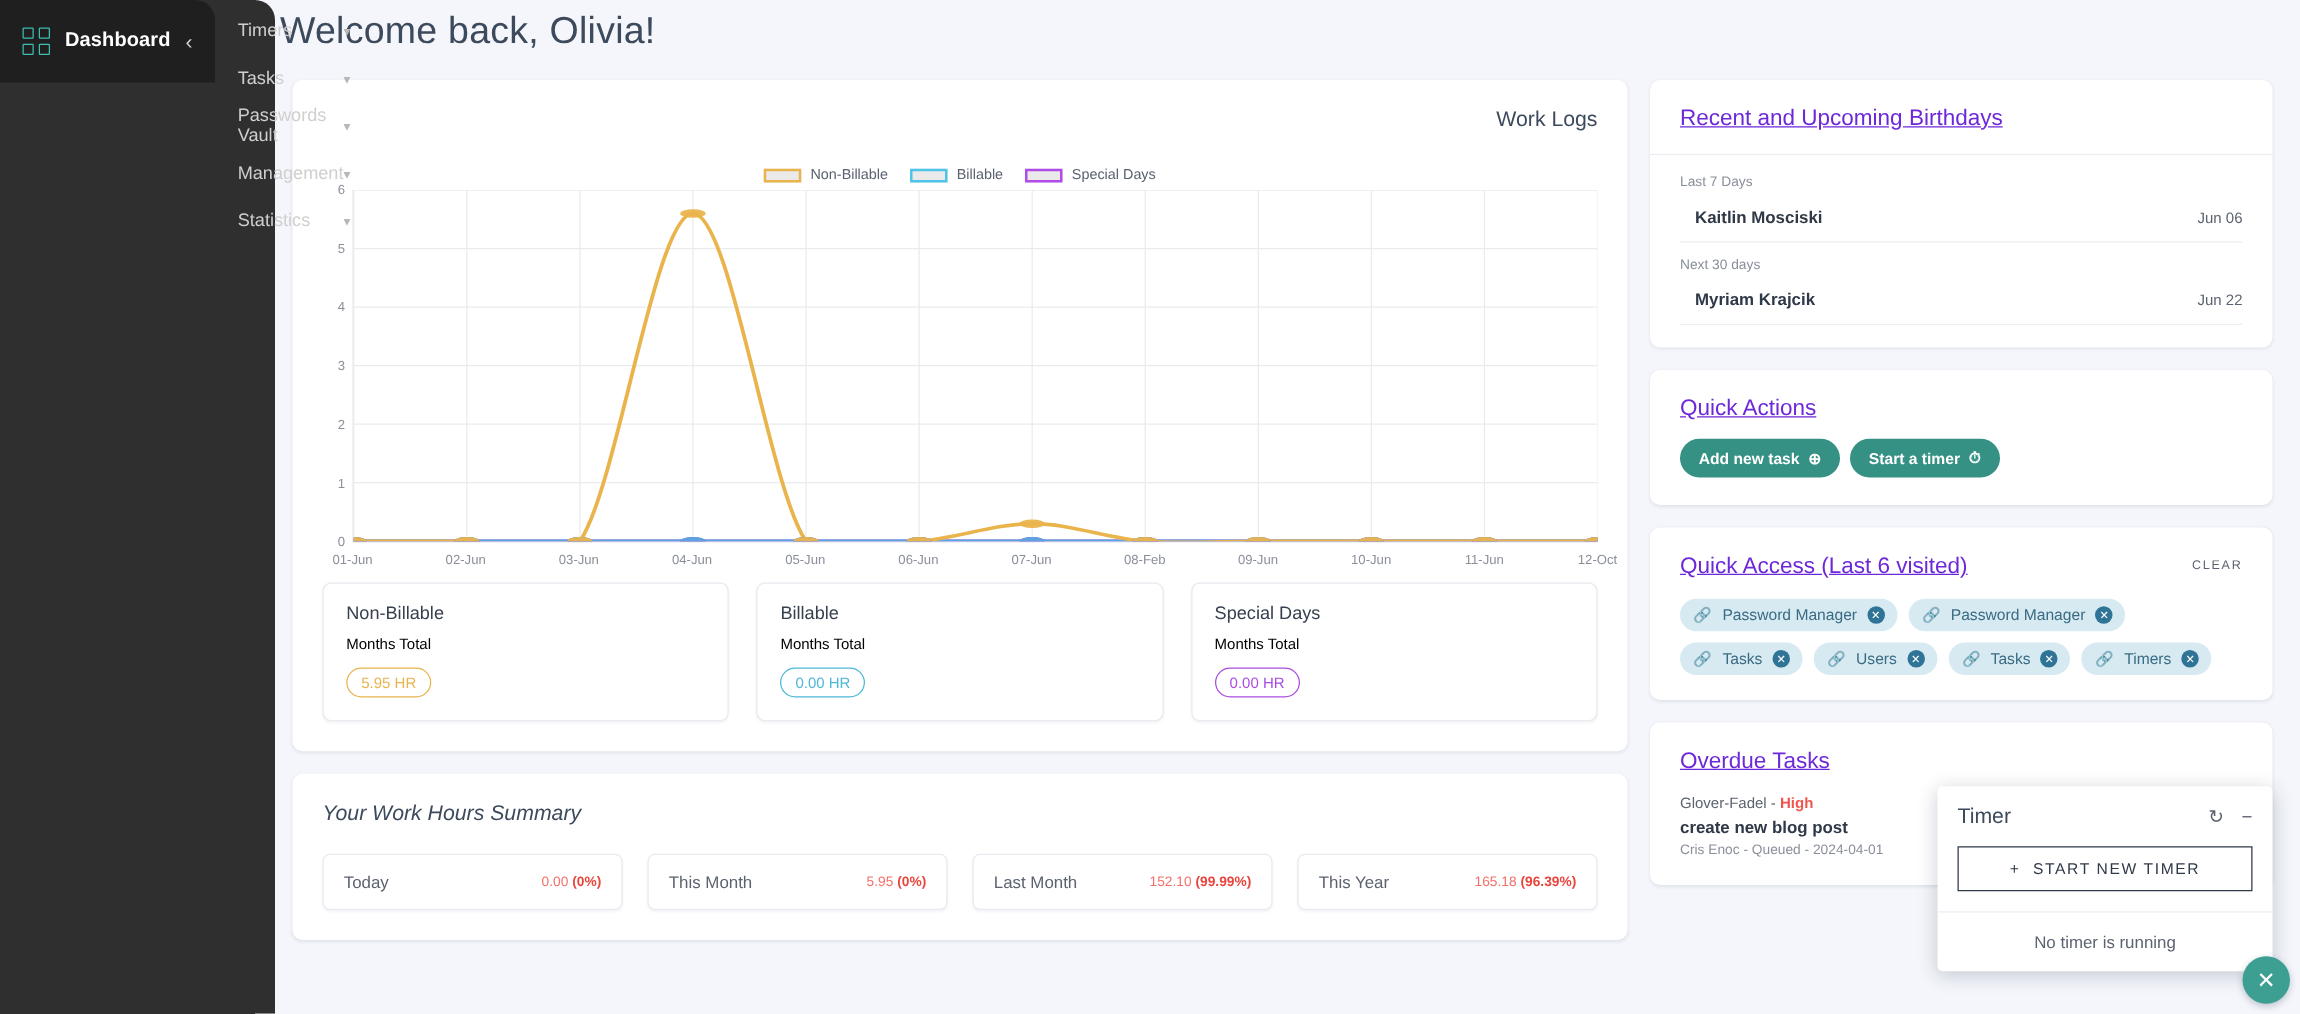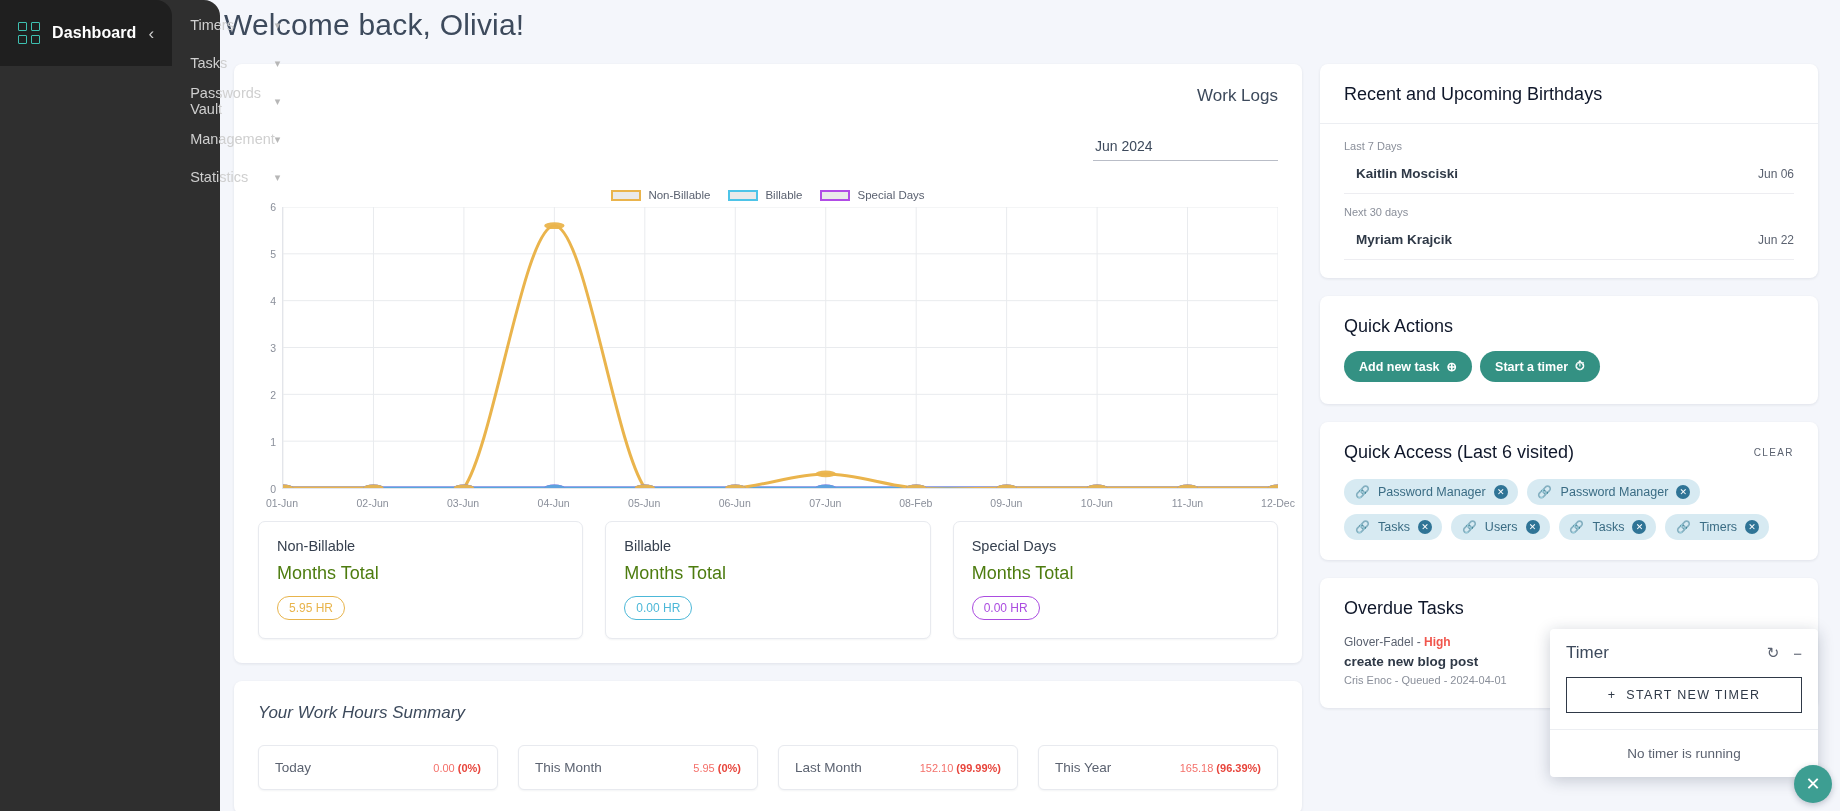--- a/index.html
+++ b/index.html
@@ -124,7 +124,7 @@
     padding: 20px 24px 18px 24px; border-bottom:1px solid #eceef2;
     display:flex; align-items:center;
   }
-  .rc-title { font-size:18px; color:#0f172a; font-weight:400; flex:1; }
+  .rc-title { font-size:18px; color:#6d28d9; font-weight:400; flex:1;text-decoration:underline; }
   .rc-clear { font-size:10px; color:#5b6270; letter-spacing:1.4px; cursor:pointer; }
   .rc-body { padding: 16px 24px 18px 24px; }
 

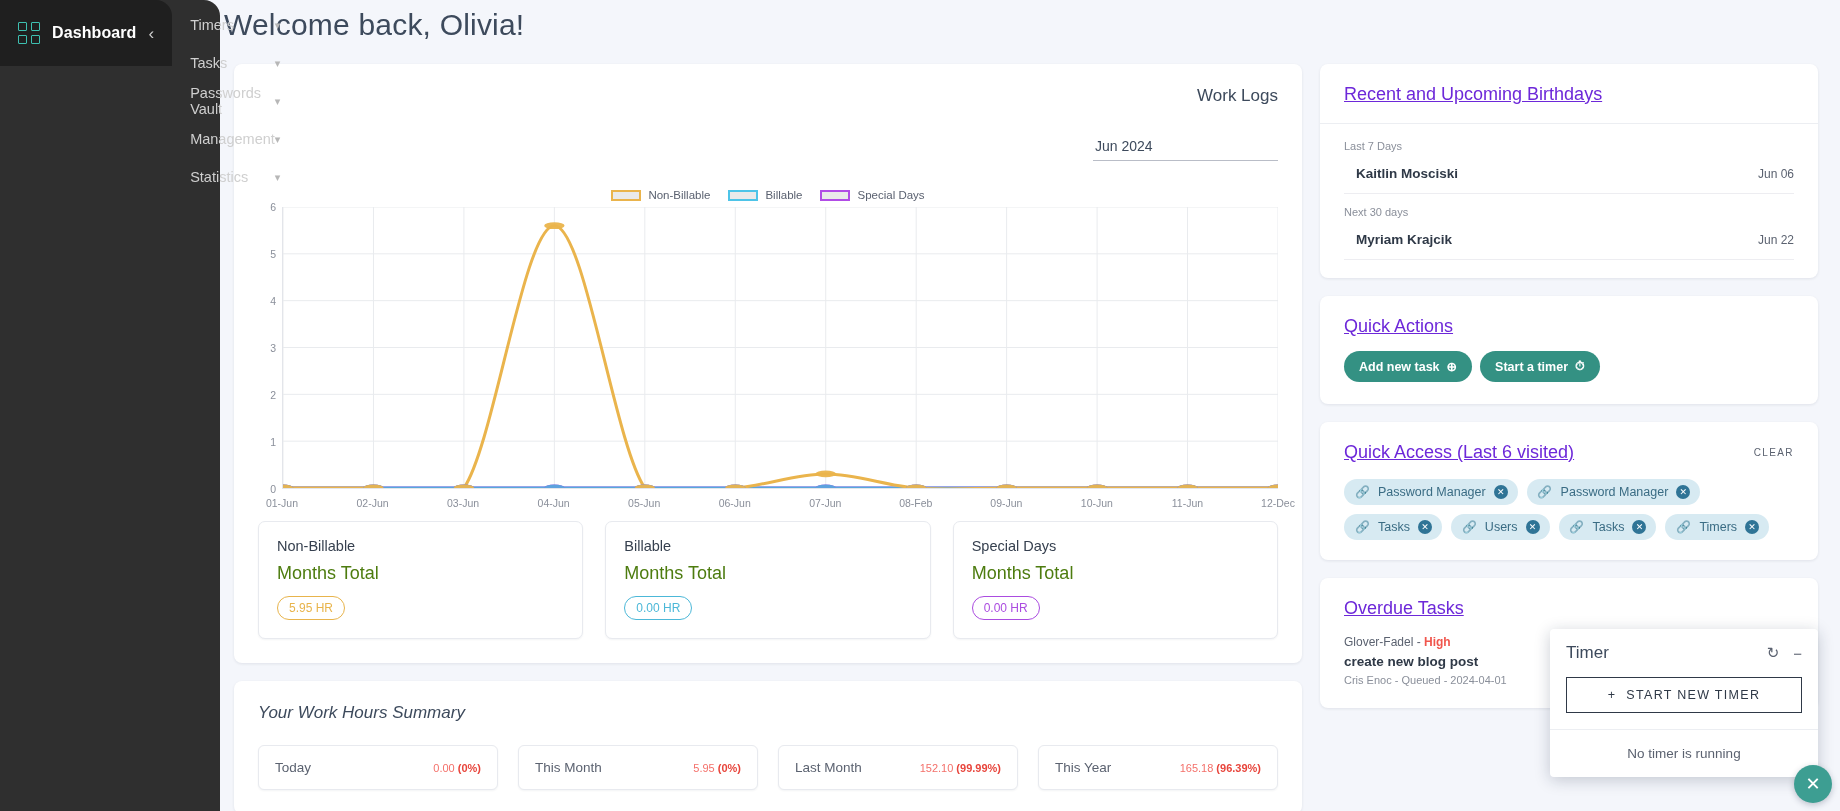--- a/index.html
+++ b/index.html
@@ -244,7 +244,6 @@
       <div class="card">
         <div class="wl-head">
           <div class="wl-title">Work Logs</div>
-          <input class="wl-date" value="Jun 2024" style="">
         </div>
 
         <div class="legend">

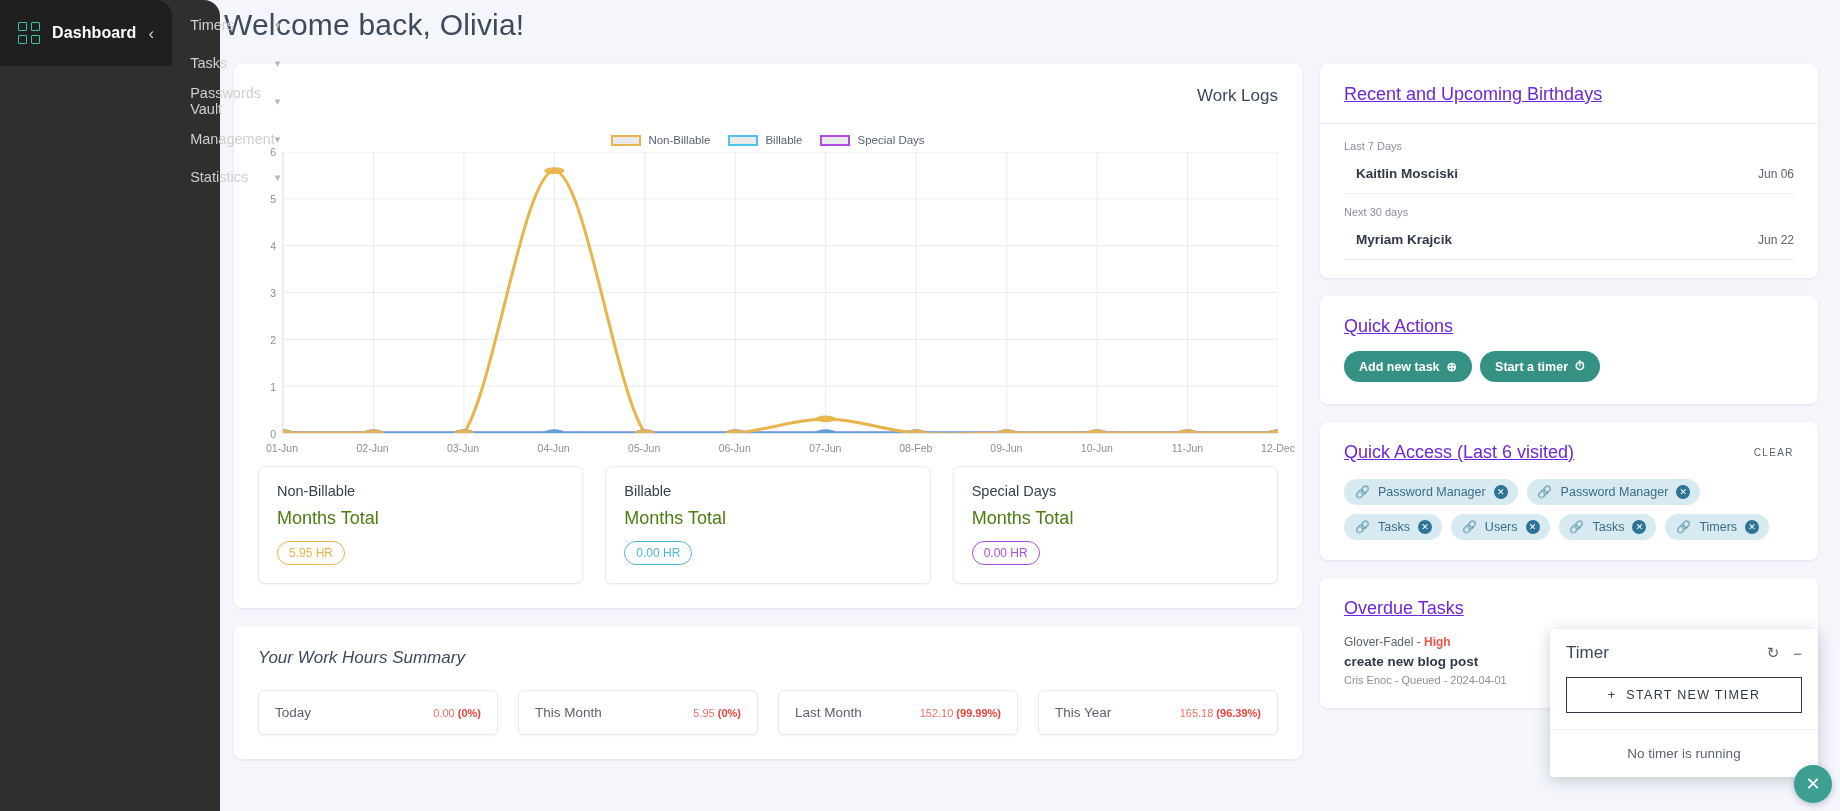--- a/index.html
+++ b/index.html
@@ -345,7 +345,7 @@
                 <div class="xtick" style="left: 72.7273%;">09-Jun</div>
                 <div class="xtick" style="left: 81.8182%;">10-Jun</div>
                 <div class="xtick" style="left: 90.9091%;">11-Jun</div>
-                <div class="xtick" style="left: 100%;">12-Dec</div>
+                <div class="xtick" style="left: 100%;">12-Oct</div>
               </div>
           </div>
         </div>

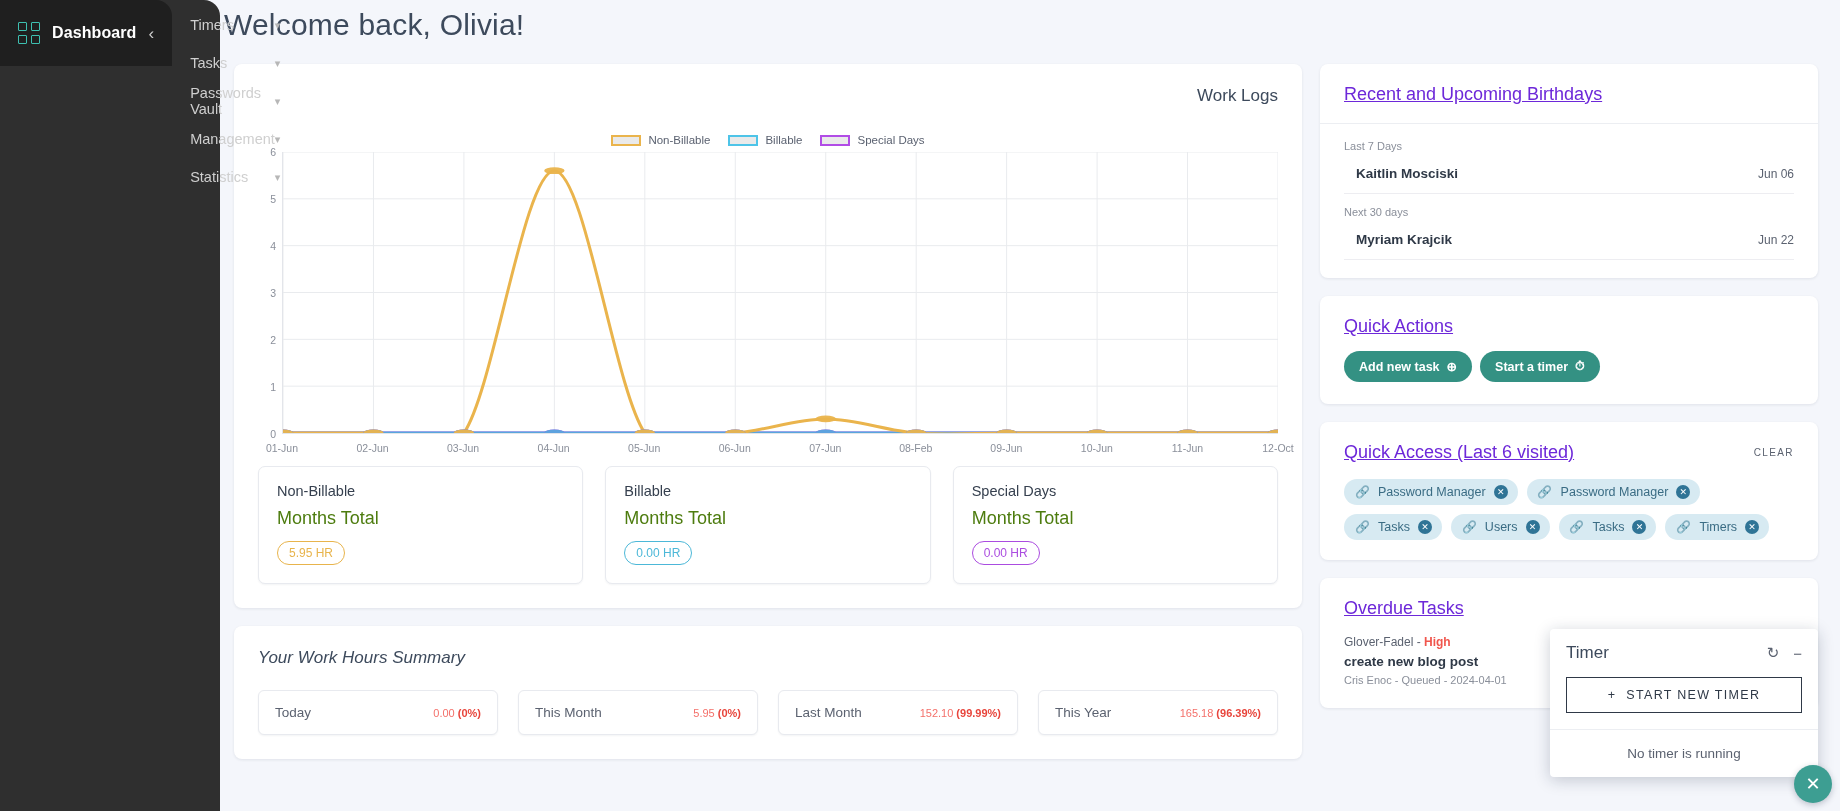--- a/index.html
+++ b/index.html
@@ -99,7 +99,7 @@
     padding: 16px 18px 18px 18px; box-shadow:0 1px 2px rgba(20,30,60,.05);
   }
   .tc-name { font-size:14.5px; color:#36404f; font-weight:500; }
-  .tc-sub { font-size:18px; color:#4d7c0f; margin-top:9px; }
+  .tc-sub { font-size:12px; color:#000000; margin-top:9px; }
   .tc-pill {
     display:inline-block; margin-top:12px; padding:4px 11px;
     border-radius:16px; font-size:12px; border:1px solid;

